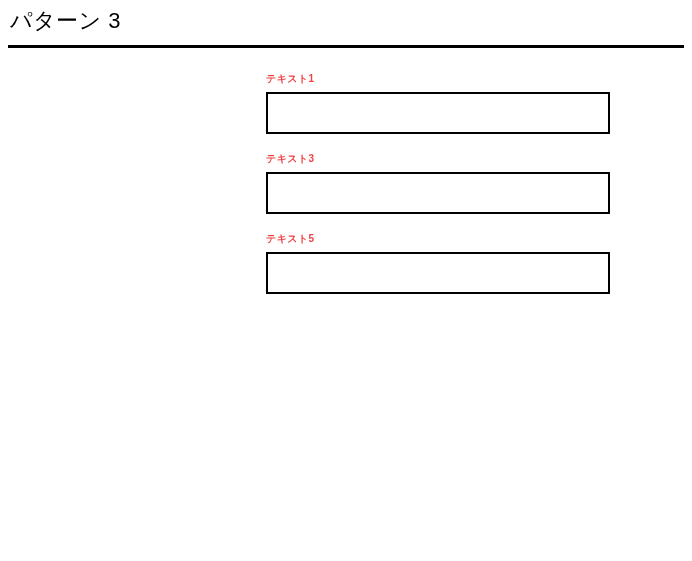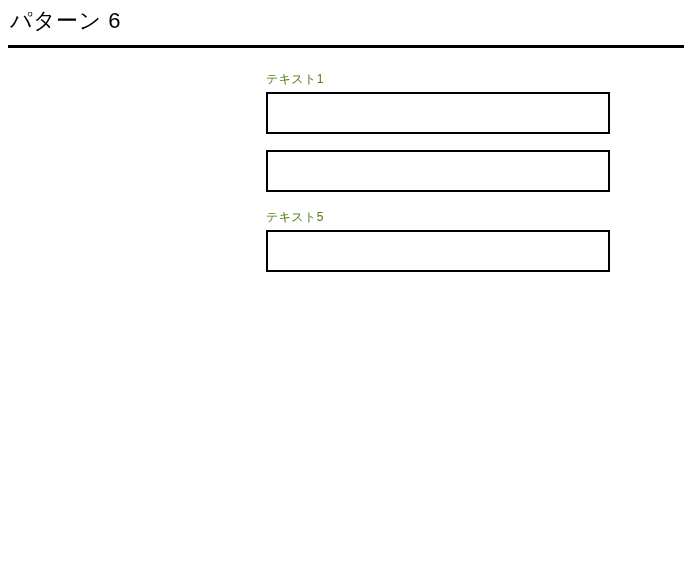--- a/index.html
+++ b/index.html
@@ -89,7 +89,7 @@
 <body>
 
 <div class="page-header">
-  <div class="page-title">パターン 6</div>
+  <div class="page-title">パターン 3</div>
   <hr class="title-rule">
 </div>
 

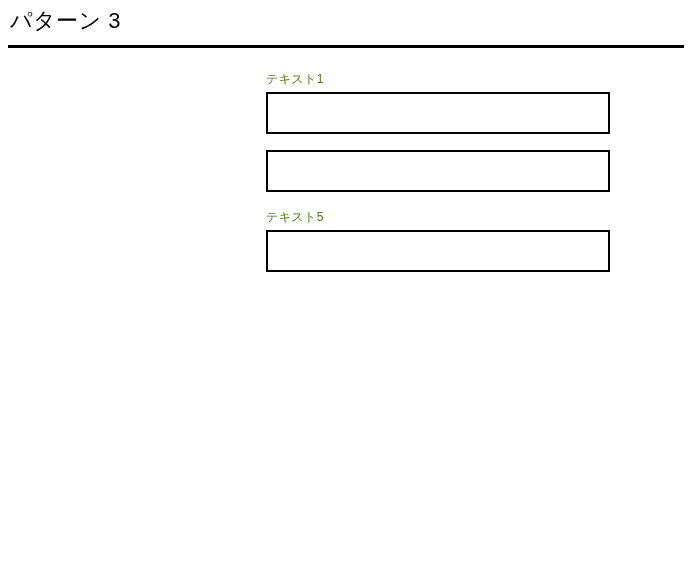--- a/index.html
+++ b/index.html
@@ -63,12 +63,13 @@
   }
   .field-label {
     display: block;
-    font-size: 12px;
+    font-size: 10px;
     line-height: 18px;
     letter-spacing: 0.4px;
-    color: #4d7c0f;
+    color: #ef4444;
     margin-bottom: 4px;
     white-space: nowrap;
+    font-weight: bold;
   }
   .field-input {
     display: block;

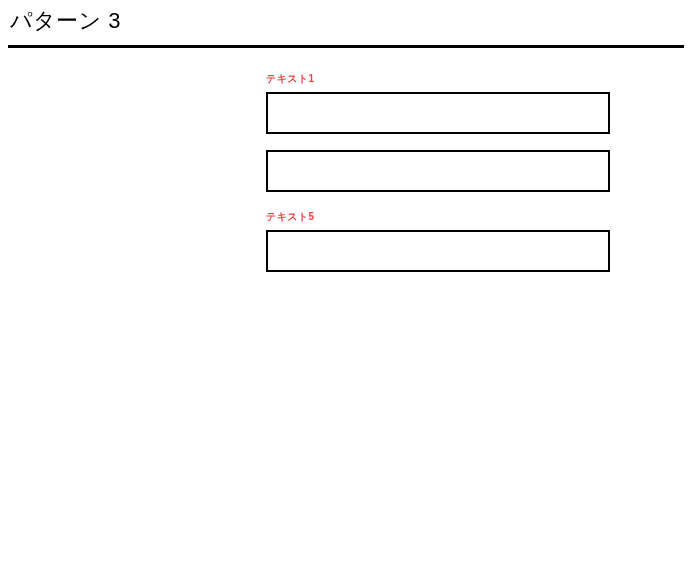--- a/index.html
+++ b/index.html
@@ -103,6 +103,7 @@
 
 
   <div class="field-group">
+    <label class="field-label" for="field-input-3">テキスト3</label>
     <input class="field-input" id="field-input-3" type="text" value="" style="">
   </div>
 

